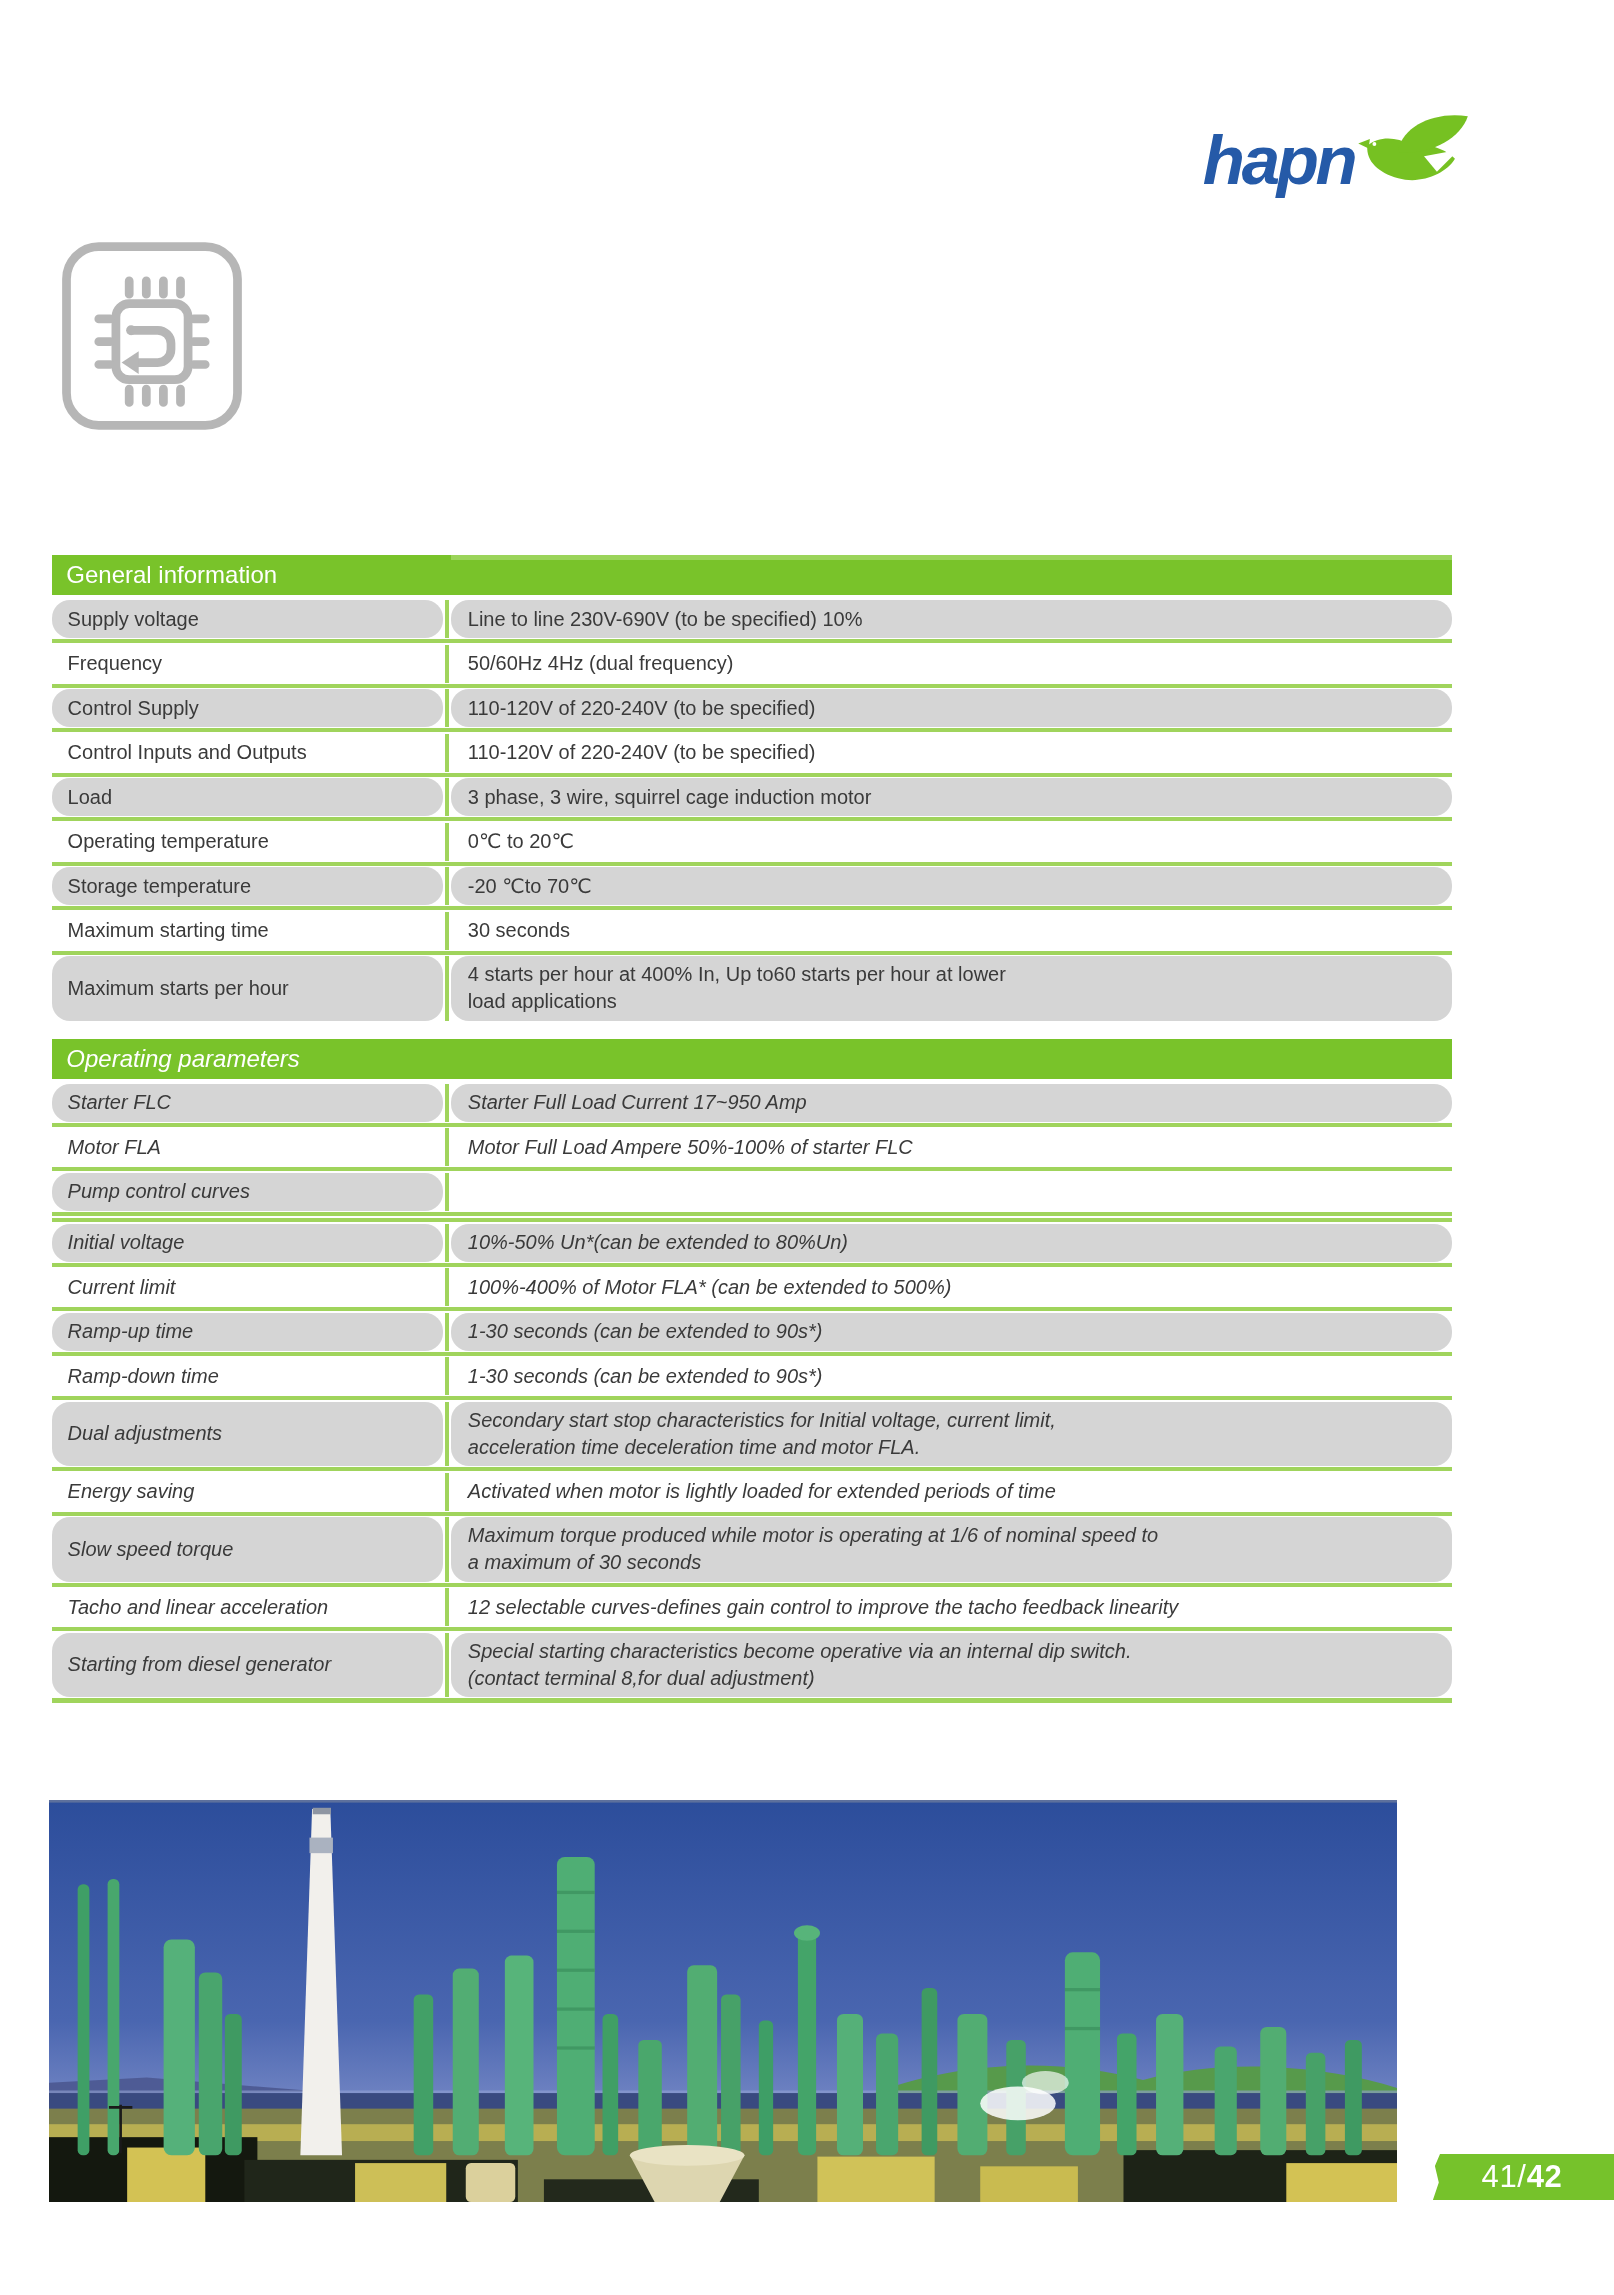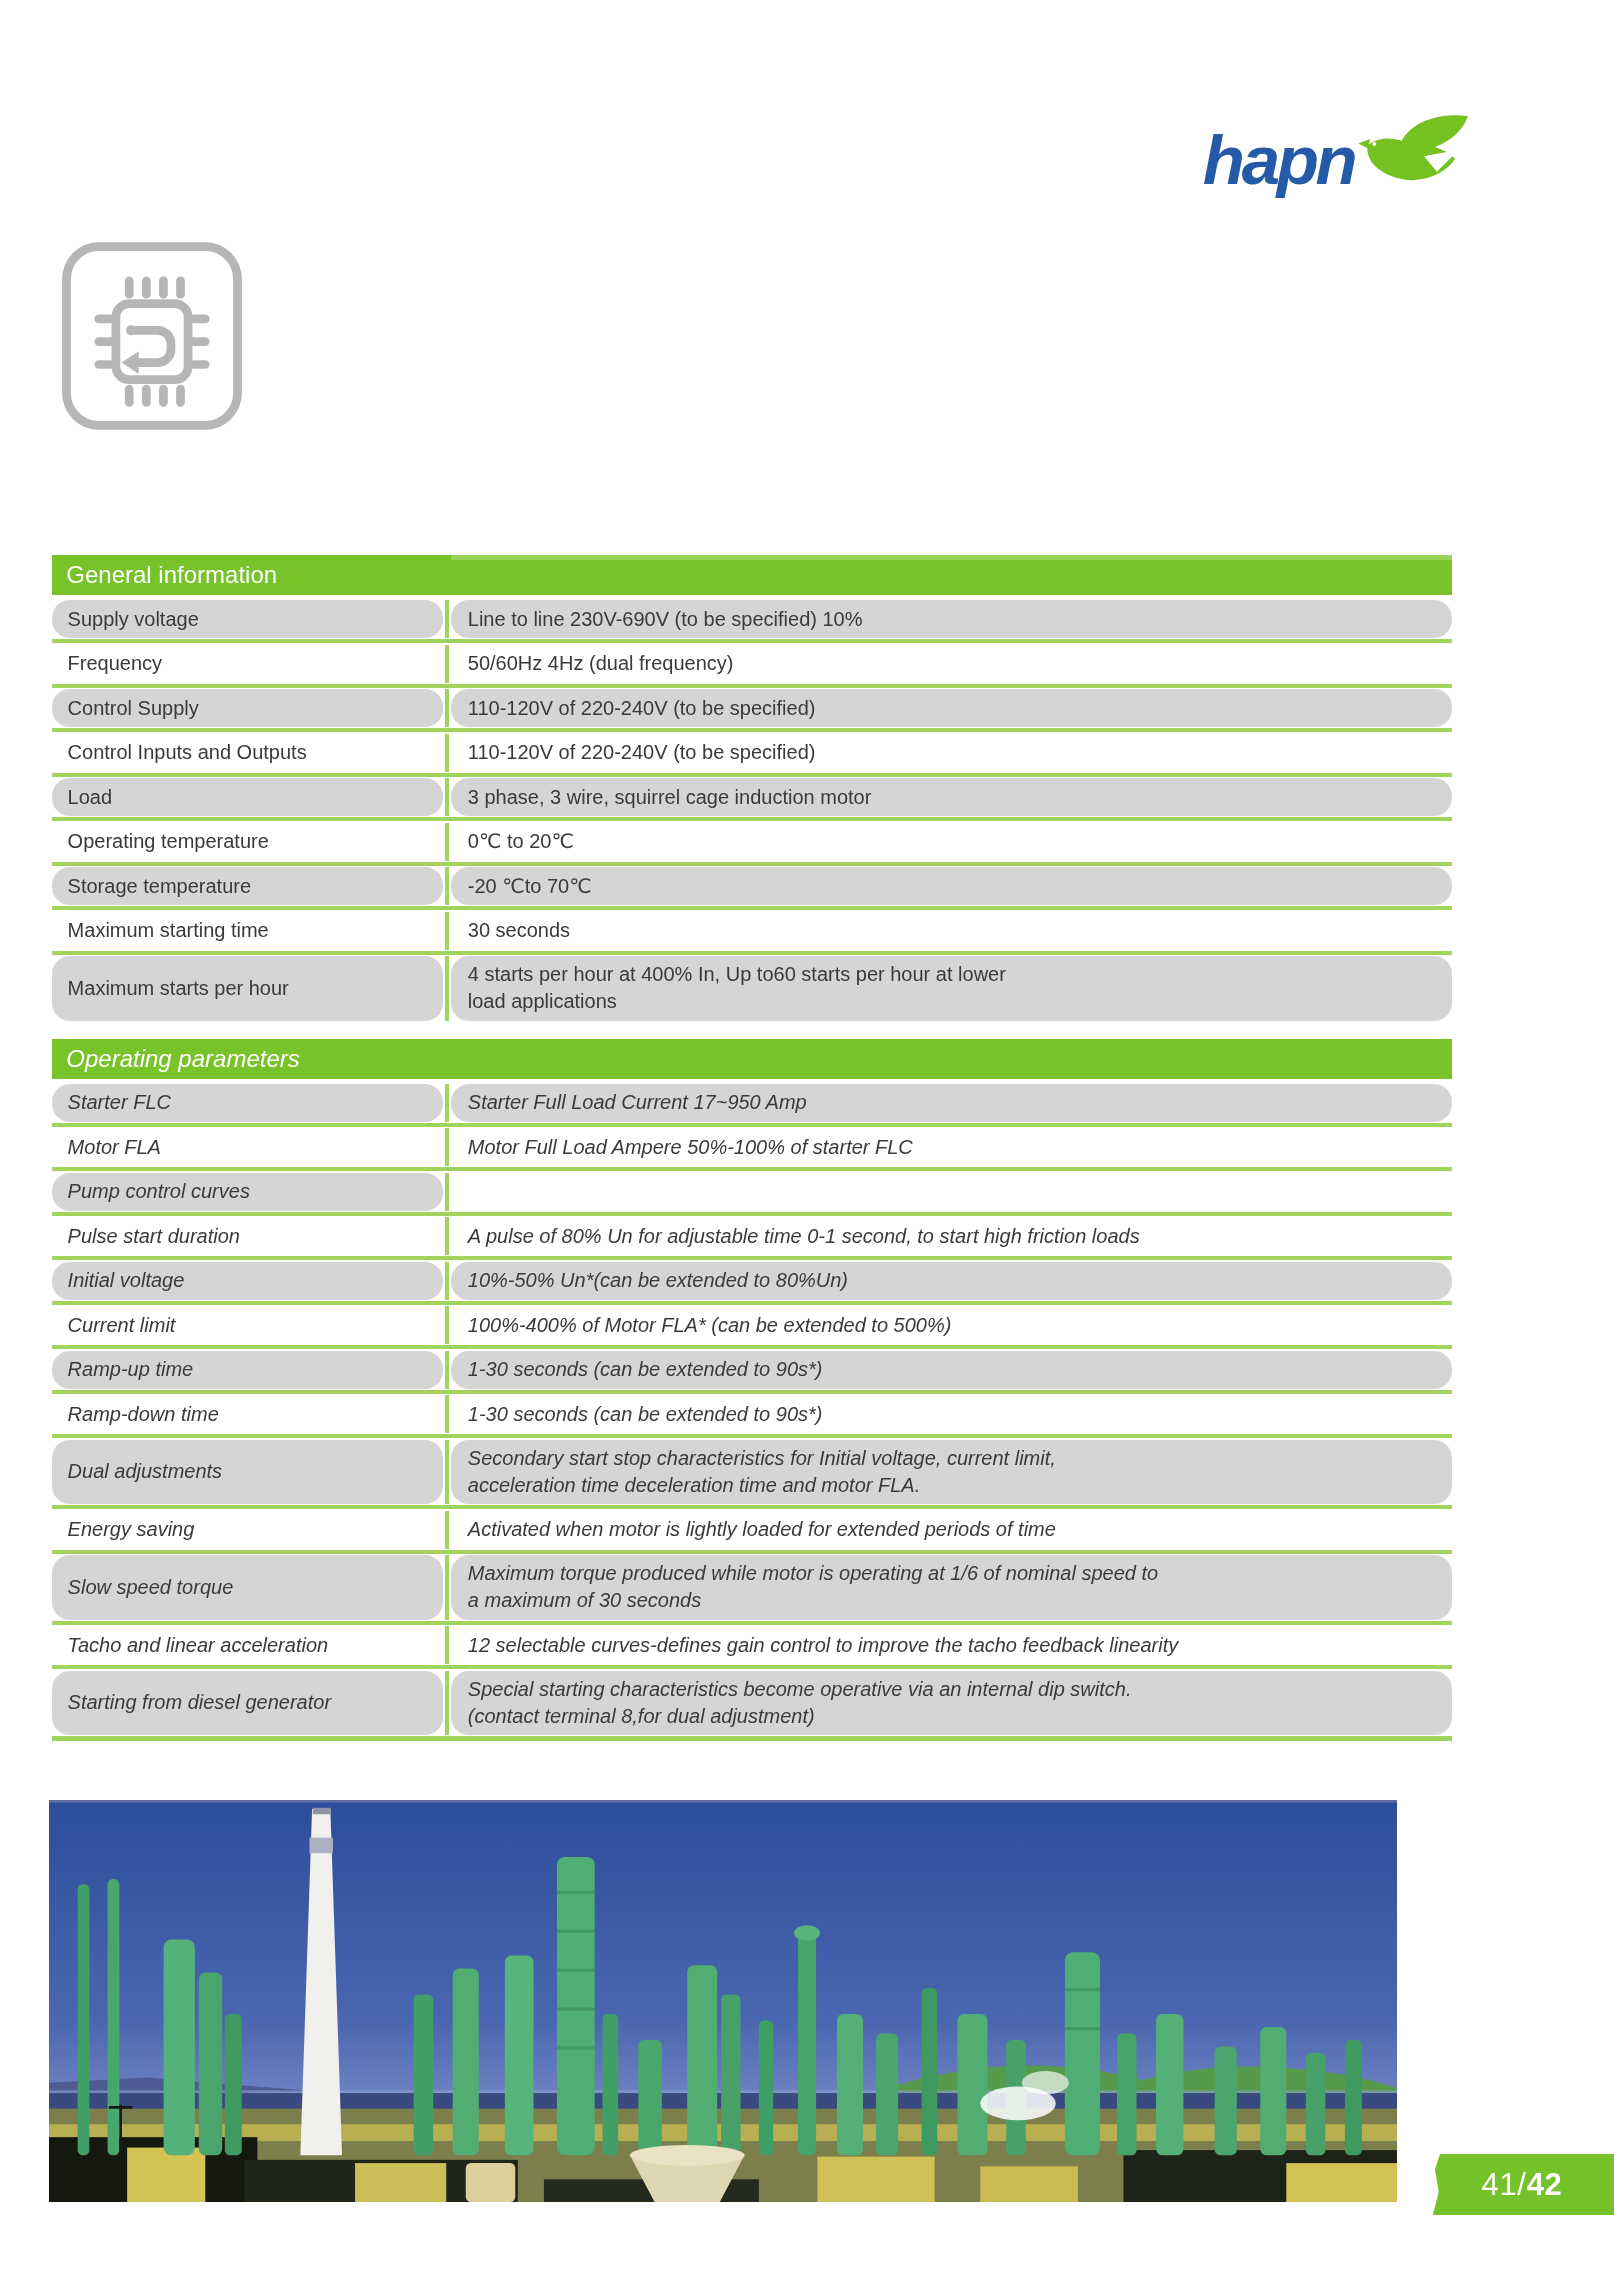--- a/index.html
+++ b/index.html
@@ -161,11 +161,6 @@
           <div class="v-div"></div>
         </div>
         <div class="row-sep"></div>
-        <div class="t-row">
-          <div class="cell label">Pulse start duration</div>
-          <div class="v-div"></div>
-          <div class="cell value">A pulse of 80% Un for adjustable time 0-1 second, to start high friction loads</div>
-        </div>
         <div class="row-sep"></div>
         <div class="t-row shade">
           <div class="cell label">Initial voltage</div>

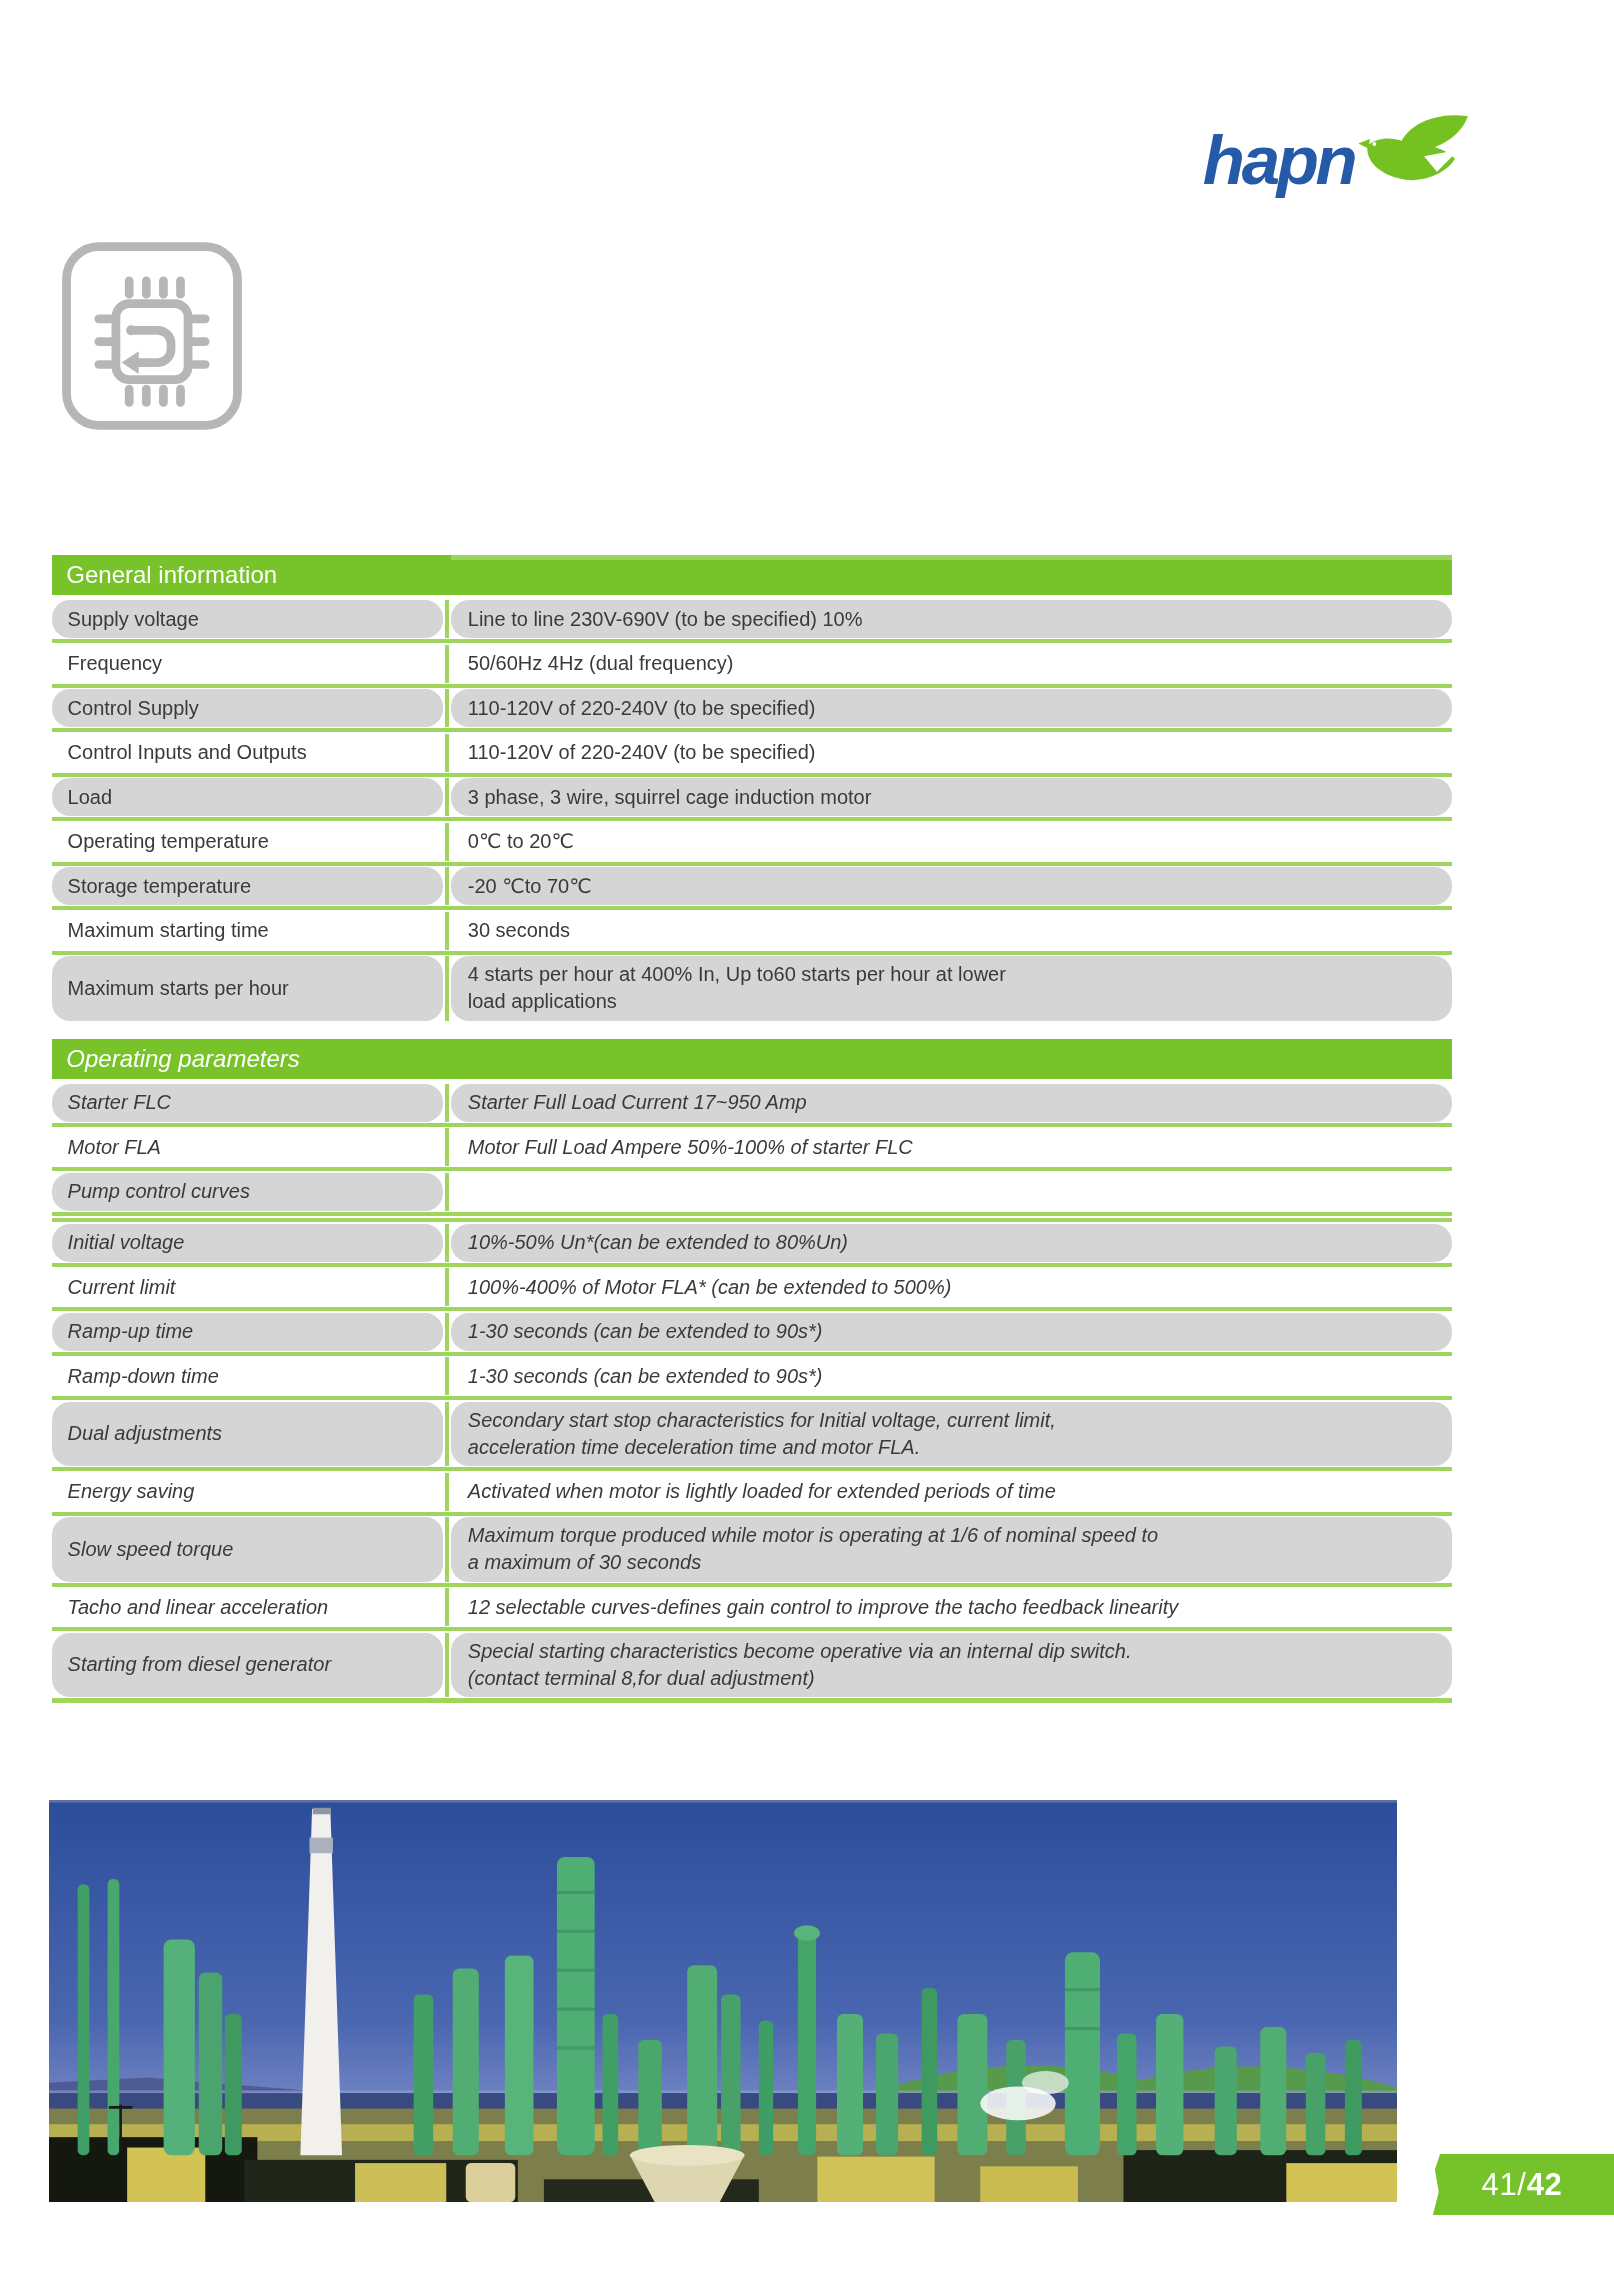--- a/index.html
+++ b/index.html
@@ -40,7 +40,7 @@
   .photo svg{width:100%;height:100%;display:block;}
 
   
-  .page-tab{position:absolute;top:2154px;right:0;width:186px;height:61px;background:#76c22b;
+  .page-tab{position:absolute;top:2154px;right:0;width:186px;height:46px;background:#76c22b;
             clip-path:polygon(11px 0,100% 0,100% 100%,3.9px 100%,9.8px 62%,5.9px 26%);
             display:flex;align-items:center;justify-content:center;}
   .pnum{color:#ffffff;font-size:31px;letter-spacing:0.7px;}

